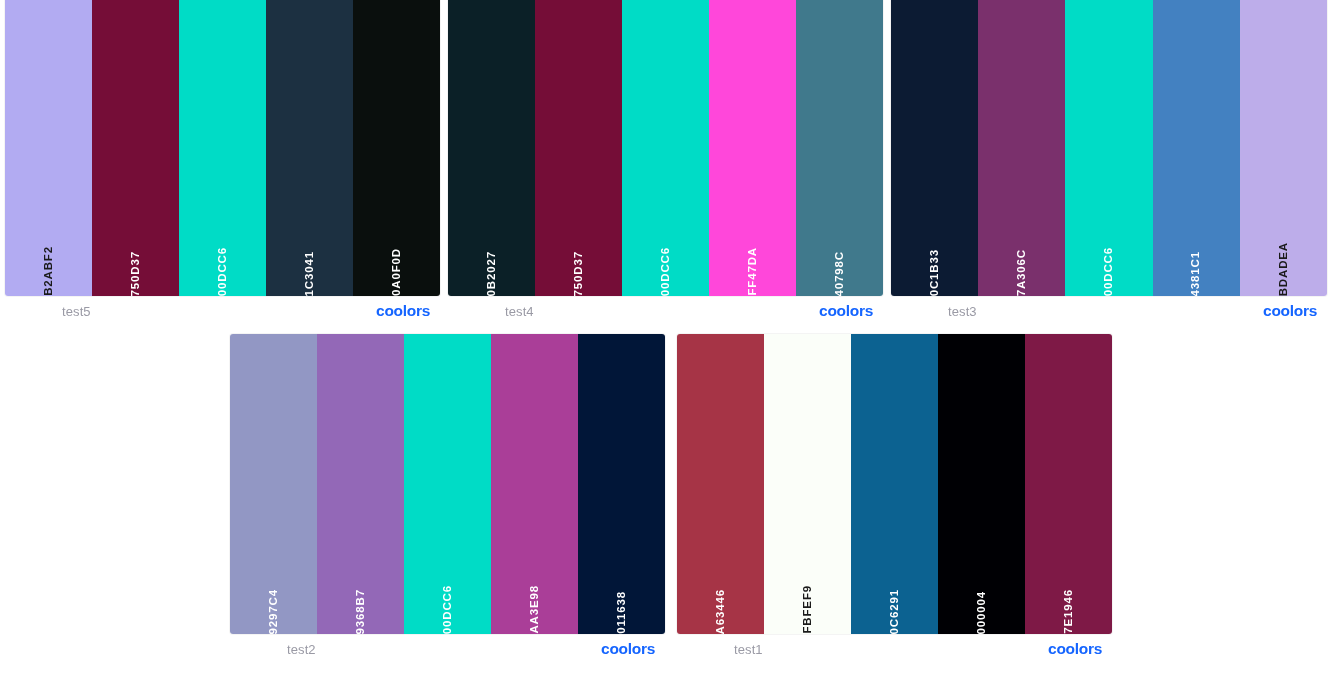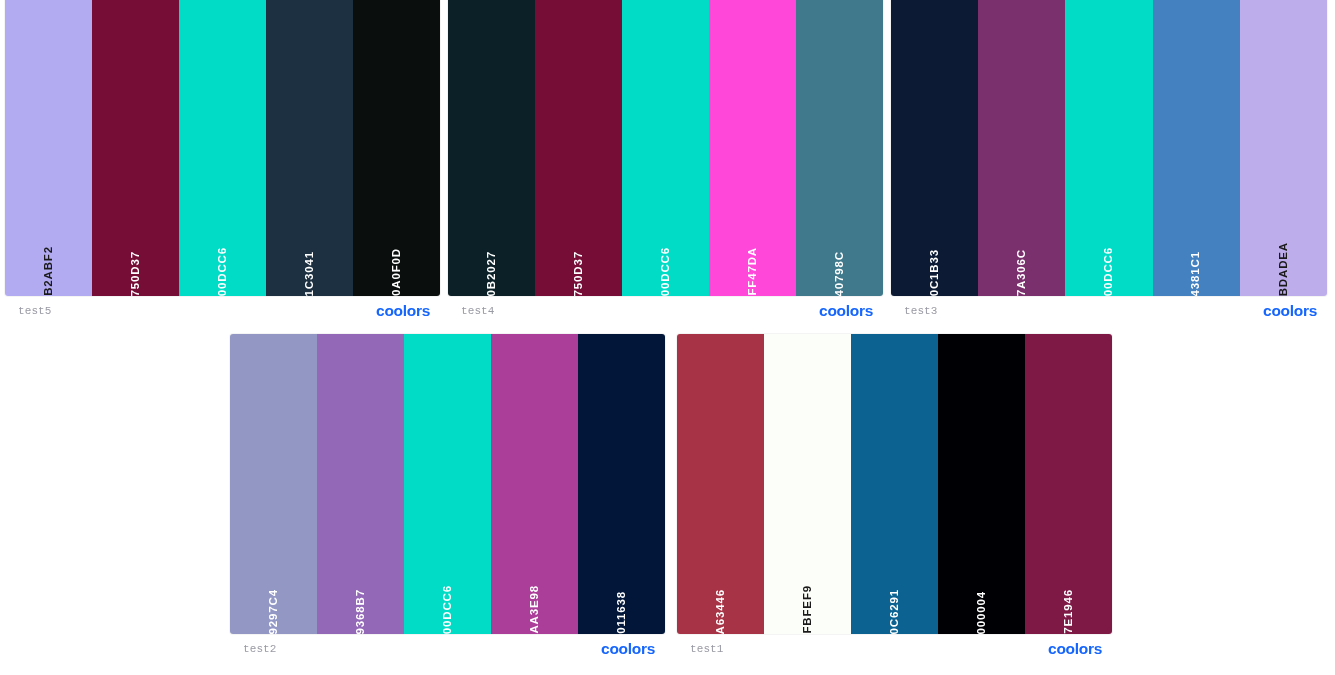--- a/index.html
+++ b/index.html
@@ -71,12 +71,13 @@
   }
 
   .palette-name {
-    font-family: Liberation Mono, monospace;
-    font-size: 11px;
+    font-family: Liberation Sans, sans-serif;
+    font-size: 13px;
     color: #9a9aa5;
     letter-spacing: 0.1px;
     line-height: 1;
     white-space: nowrap;
+    margin-left: 44px;
   }
 
   .brand-logo {

